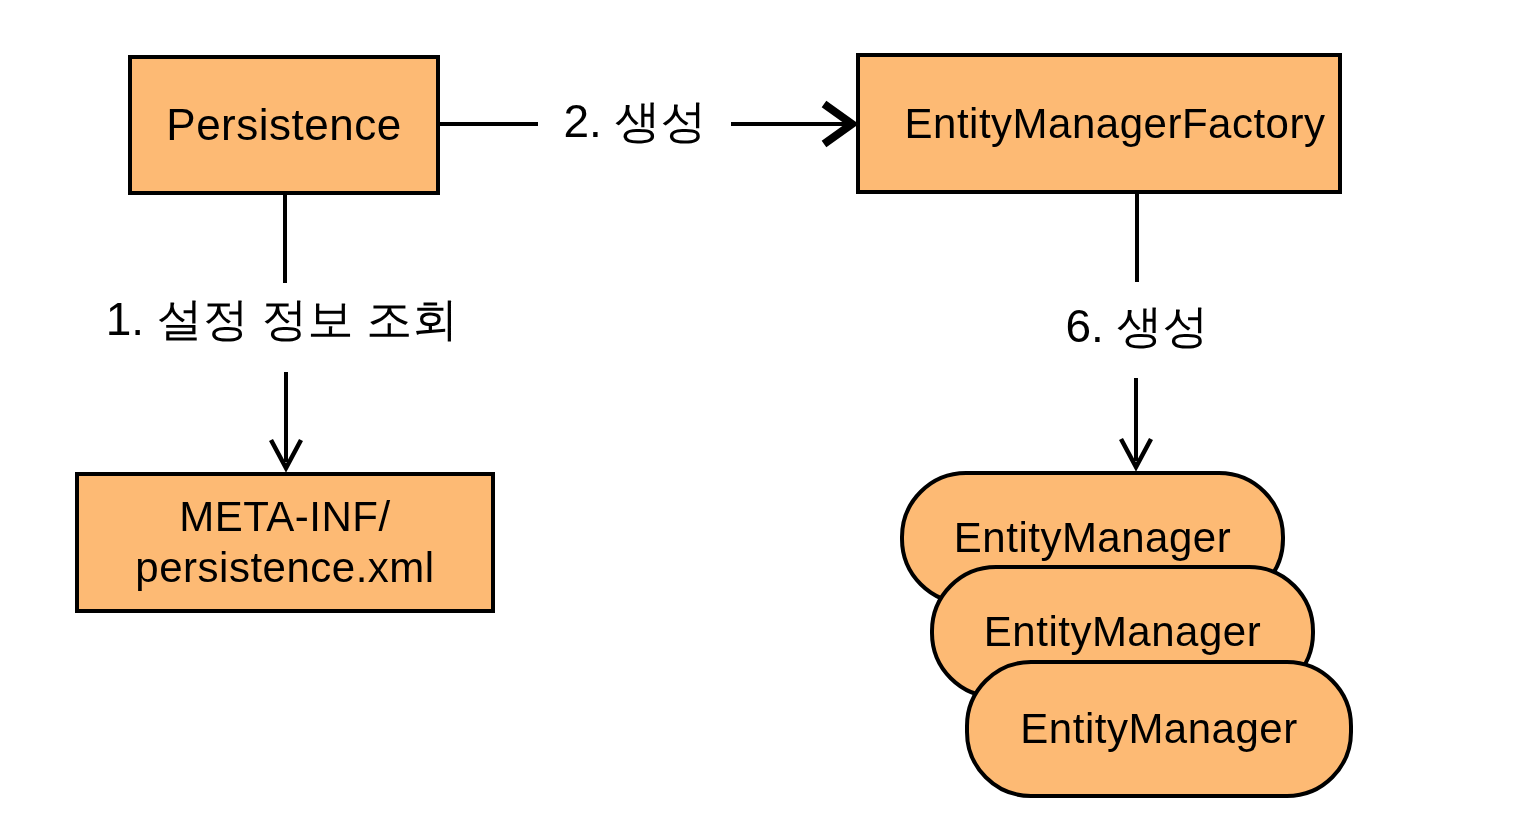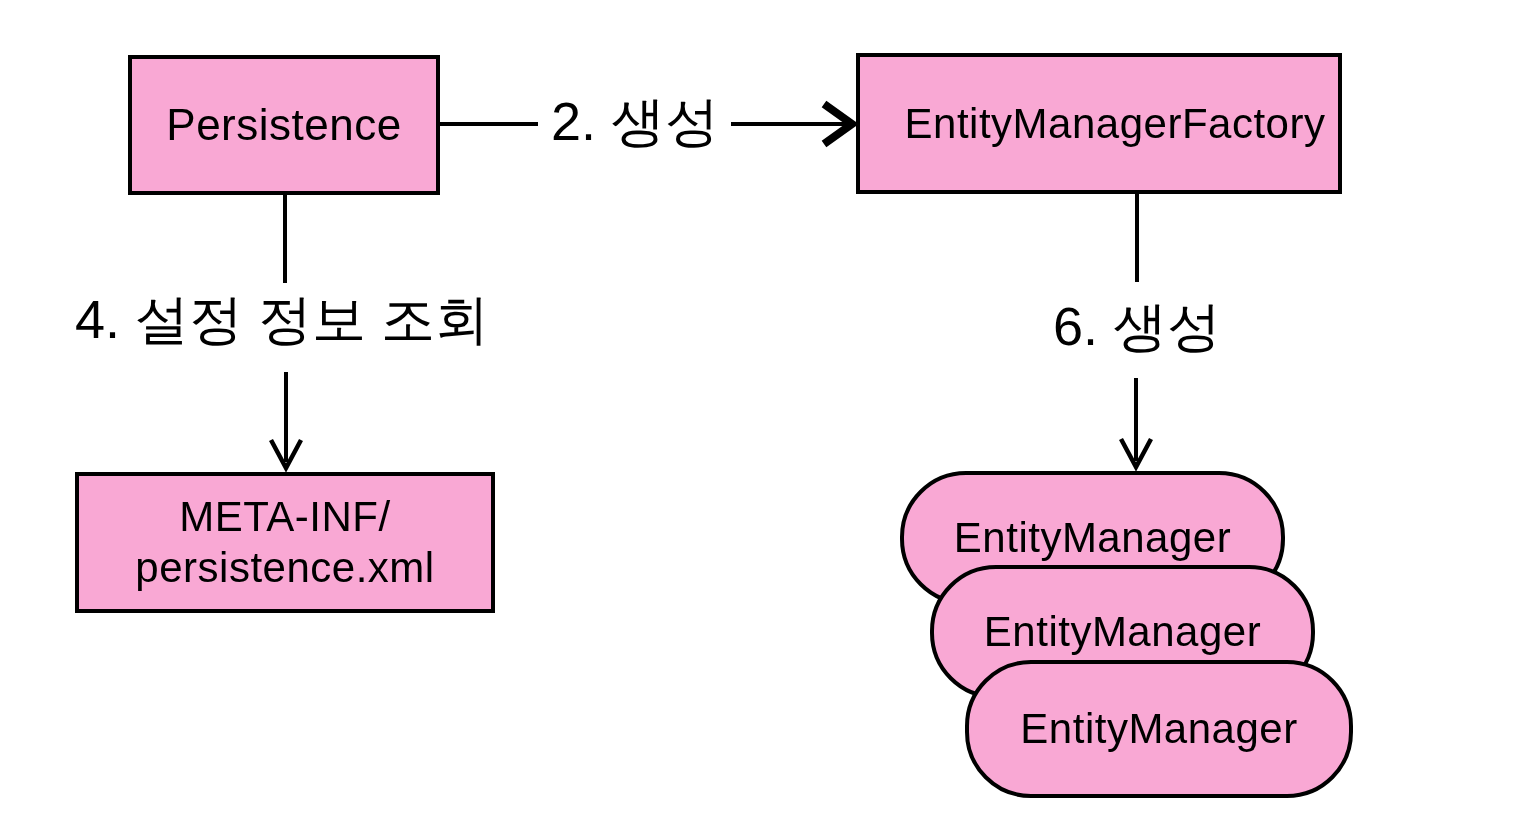--- a/index.html
+++ b/index.html
@@ -18,7 +18,7 @@
   }
   .node {
     position: absolute;
-    background: #f9a8d4;
+    background: #fdba74;
     border: 4px solid #000000;
     display: flex;
     align-items: center;

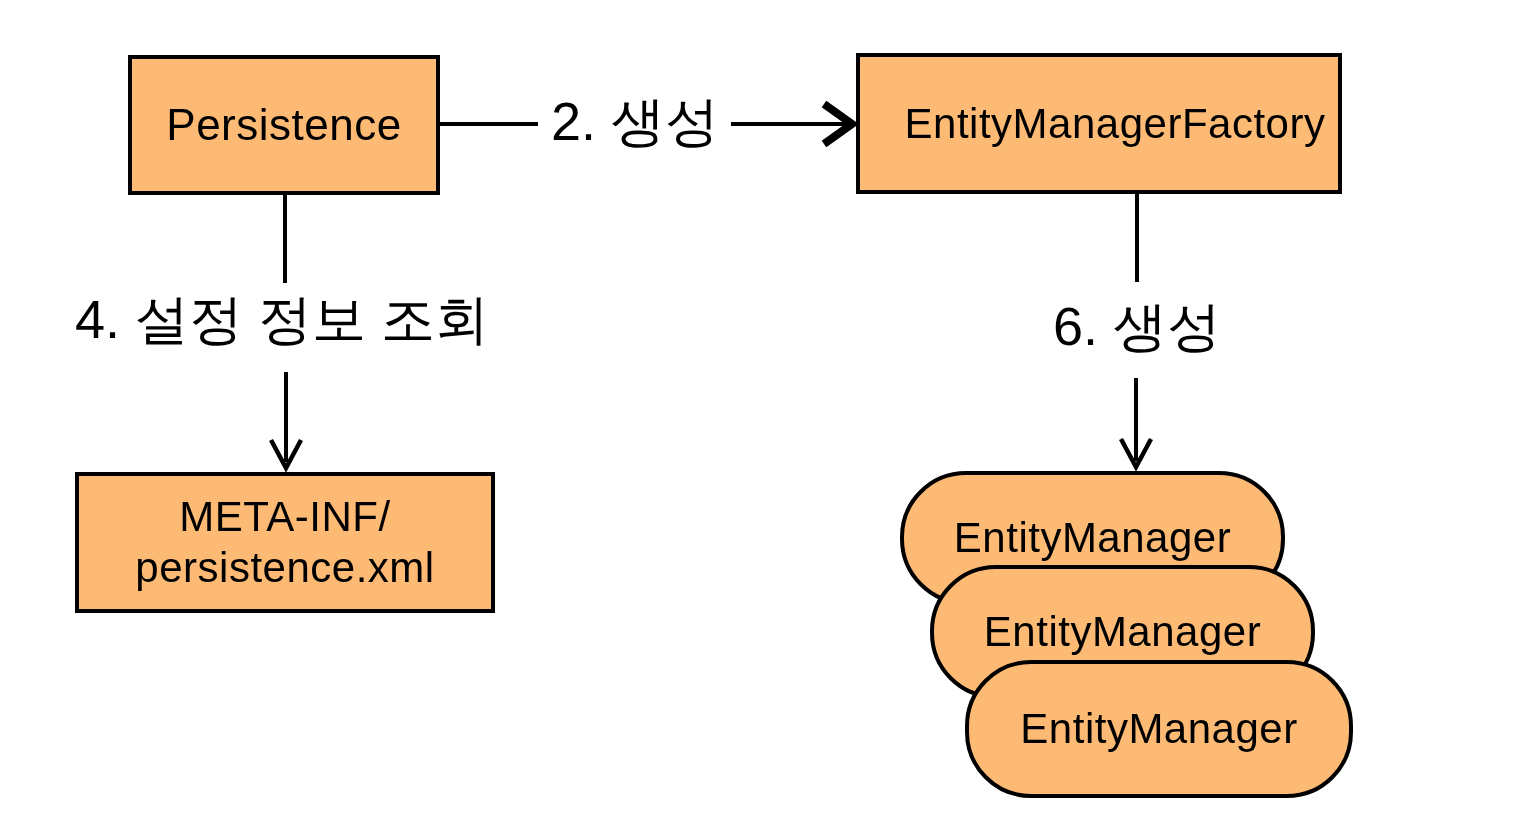--- a/index.html
+++ b/index.html
@@ -42,7 +42,7 @@
   .edge-label {
     position: absolute;
     transform: translate(-50%, -50%);
-    font-size: 54px;
+    font-size: 46px;
     font-weight: 300;
     white-space: nowrap;
     z-index: 2;

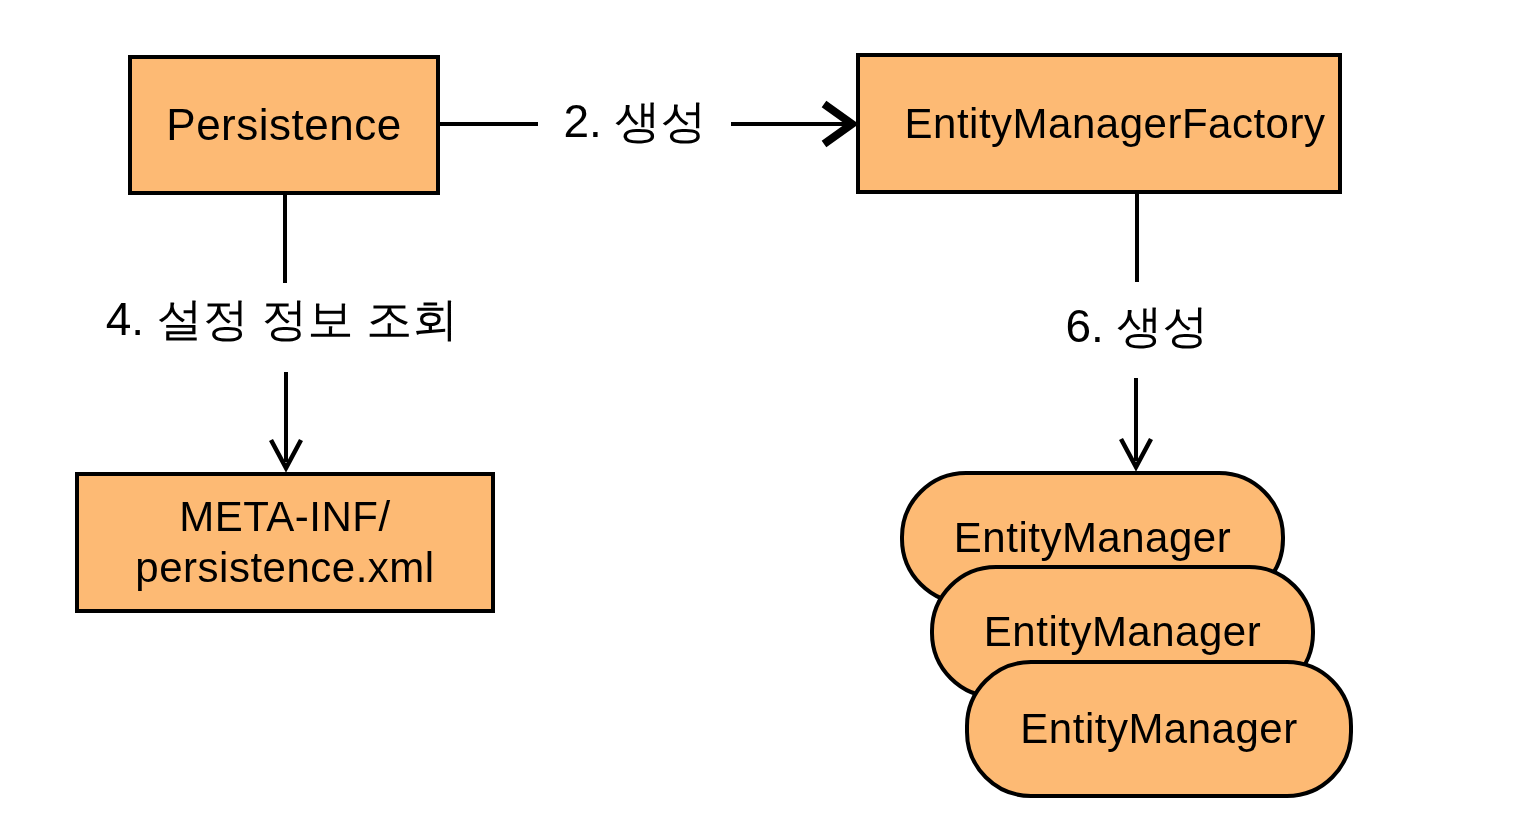--- a/index.html
+++ b/index.html
@@ -111,7 +111,7 @@
 
   <div class="edge-label" id="label-step2">2. 생성</div>
 
-  <div class="edge-label" id="label-step1">4. 설정 정보 조회</div>
+  <div class="edge-label" id="label-step1">1. 설정 정보 조회</div>
 
   <div class="edge-label" id="label-step3">6. 생성</div>
 

